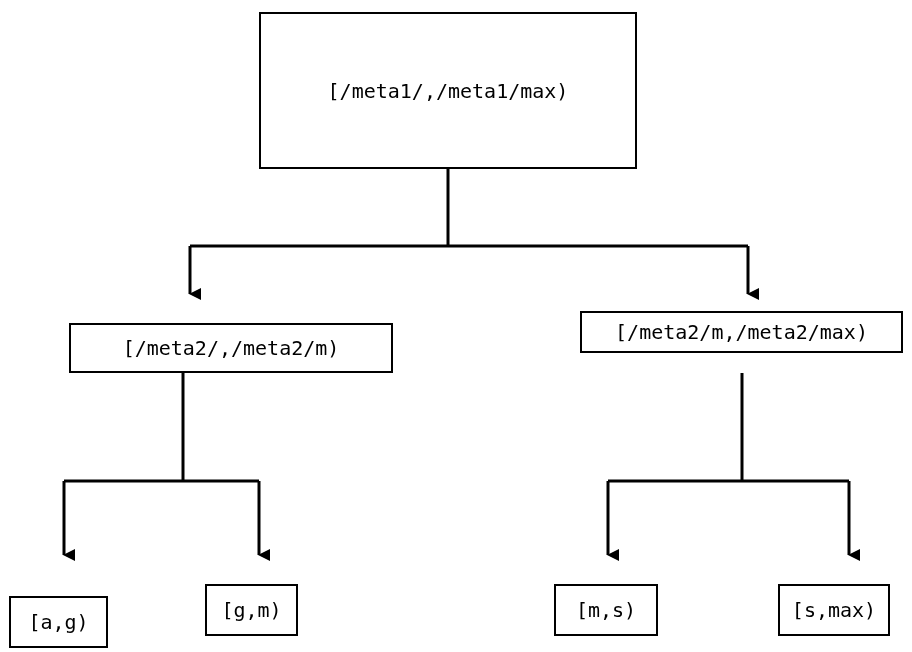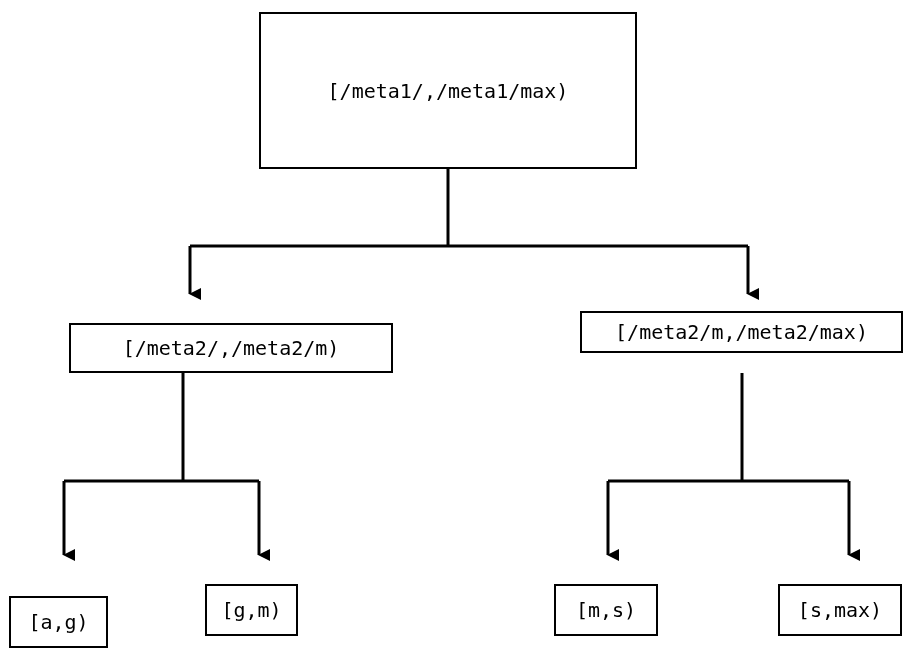--- a/index.html
+++ b/index.html
@@ -73,7 +73,7 @@
   #node-leaf-0 { left: 9px;   width: 99px; margin-top: 12px;  }
   #node-leaf-1 { left: 205px; width: 93px;  }
   #node-leaf-2 { left: 554px; width: 104px; }
-  #node-leaf-3 { left: 778px; width: 124px; }
+  #node-leaf-3 { left: 778px; width: 112px; }
 </style>
 </head>
 <body>

